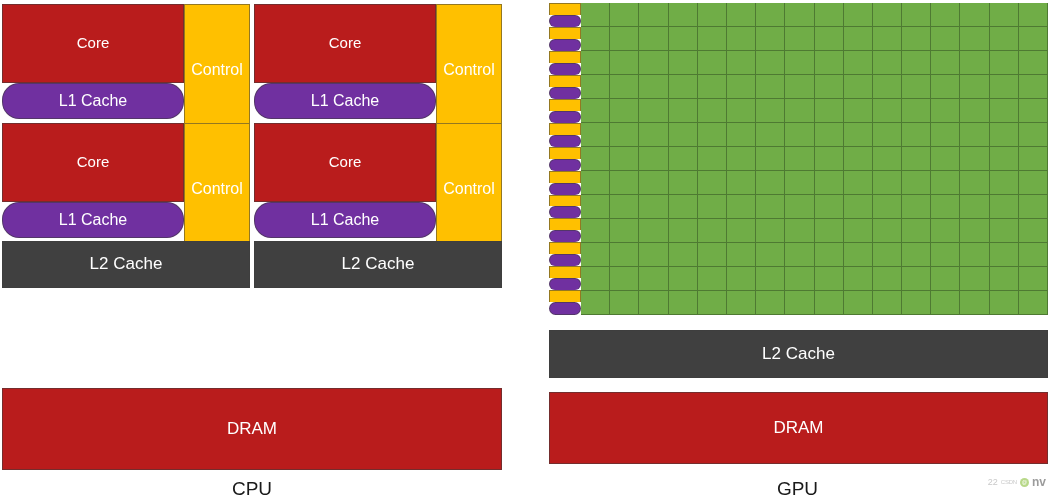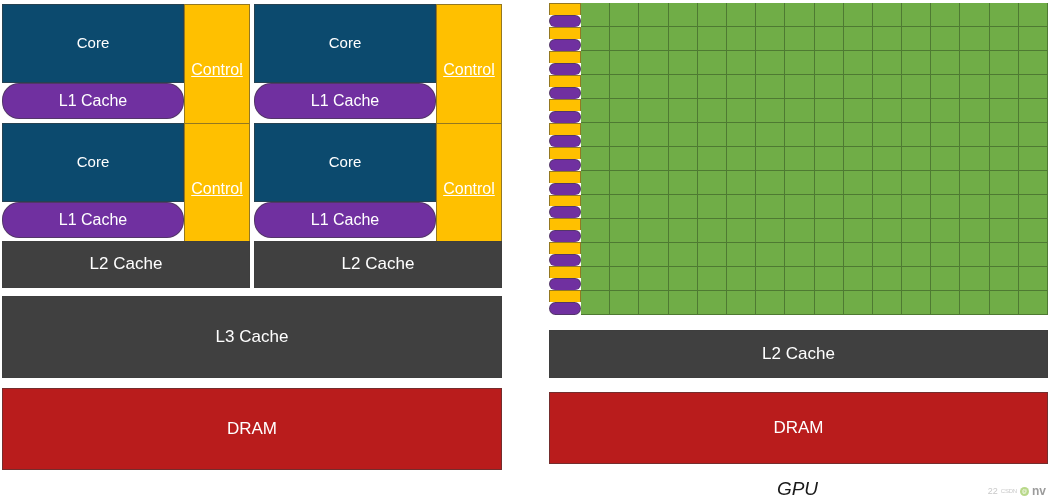--- a/index.html
+++ b/index.html
@@ -34,7 +34,7 @@
     text-align: center;
     border: 1px solid rgba(60,60,60,0.55);
   }
-  .green  { background: #0c4a6e; align-items: center; }
+  .green  { background: #b91c1c; align-items: center; }
   .yellow { background: #FFC000; }
   .purple { background: #7030A0; border-radius: 17px; }
   .blue   { background: #404040; }

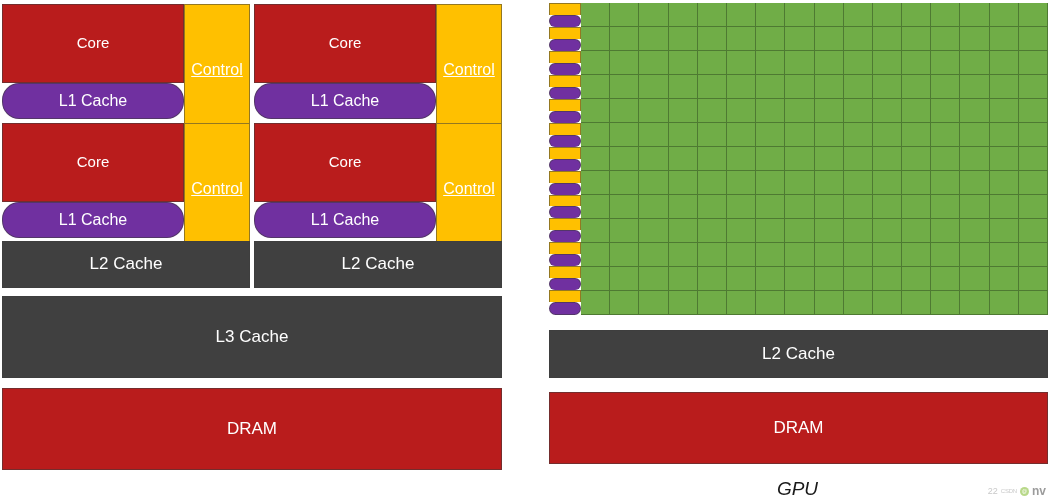--- a/index.html
+++ b/index.html
@@ -48,7 +48,7 @@
 
   .core-box    { left: 0;     top: 0;   width: 182px; height: 79px;  font-size: 15px; }
   .l1-box      { left: 0;     top: 79px; width: 182px; height: 36px; font-size: 16px; }
-  .control-box { left: 182px; top: 0;   width: 66px;  height: 131px; font-size: 16px; text-decoration: underline; }
+  .control-box { left: 182px; top: 0;   width: 66px;  height: 131px; font-size: 16px; }
 
   .l2-label, .l3-label, .dram-label { font-size: 17px; }
 

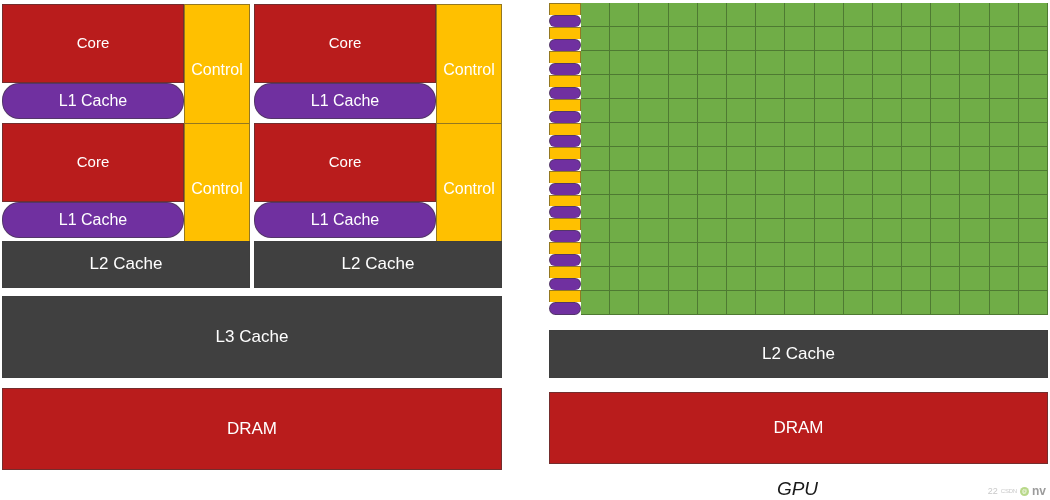--- a/index.html
+++ b/index.html
@@ -186,9 +186,6 @@
       <span>L2 Cache</span>
     </div>
 
-    <div class="blk blue l3-label" style="left:0px; top:296px; width:500px; height:82px;">
-      <span>L3 Cache</span>
-    </div>
 
     <div class="blk orange dram-label" style="left:0px; top:388px; width:500px; height:82px;">
       <span>DRAM</span>

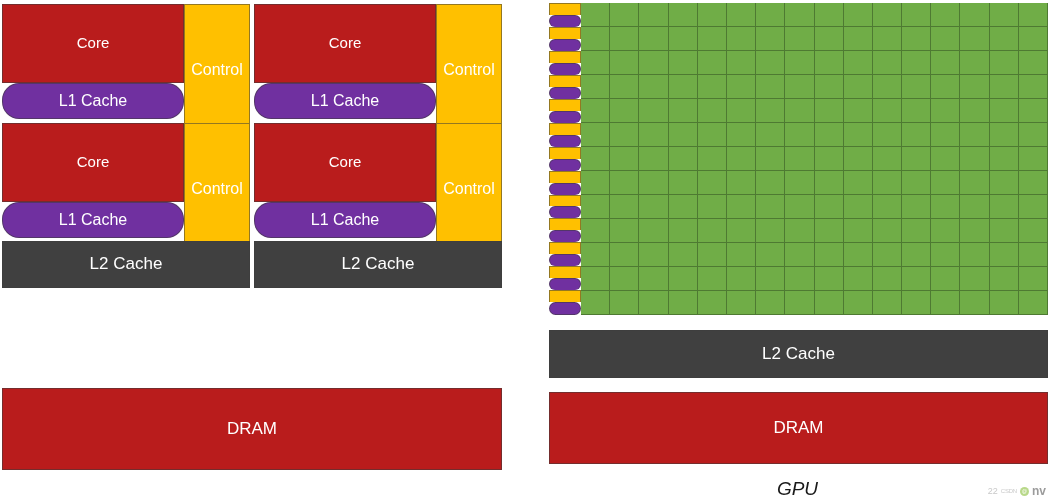--- a/index.html
+++ b/index.html
@@ -191,6 +191,7 @@
       <span>DRAM</span>
     </div>
 
+    <div class="caption" style="left:0px; top:478px; width:500px;">CPU</div>
   </div>
 
   <div class="gpu-panel">

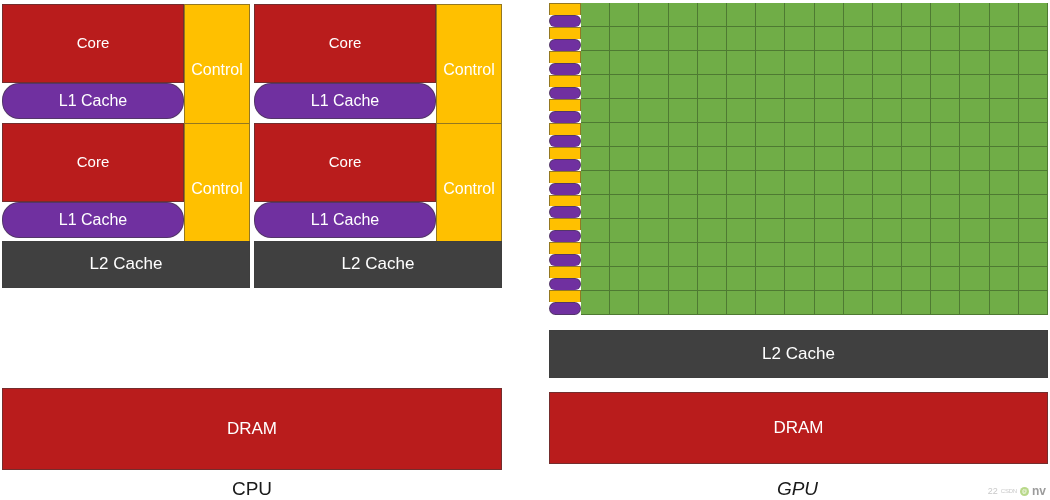--- a/index.html
+++ b/index.html
@@ -445,7 +445,7 @@
       <span>DRAM</span>
     </div>
 
-    <div class="caption" style="left:0px; top:478px; width:501px;font-style:italic;">GPU</div>
+    <div class="caption" style="left:0px; top:478px; width:501px;">GPU</div>
   </div>
 
   <div class="watermark">

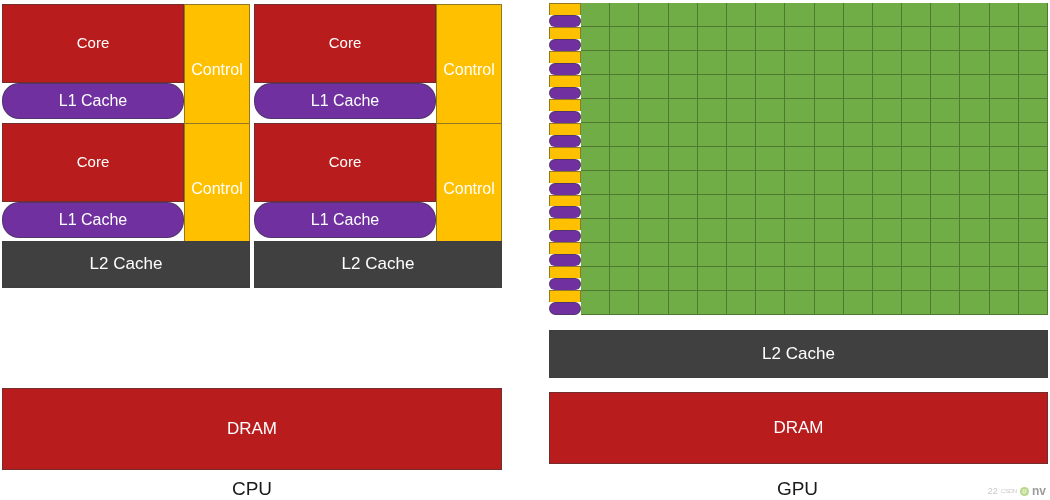--- a/index.html
+++ b/index.html
@@ -101,7 +101,7 @@
   .watermark {
     position: absolute;
     right: 4px;
-    bottom: 2px;
+    bottom: 11px;
     display: flex;
     align-items: center;
     gap: 3px;

